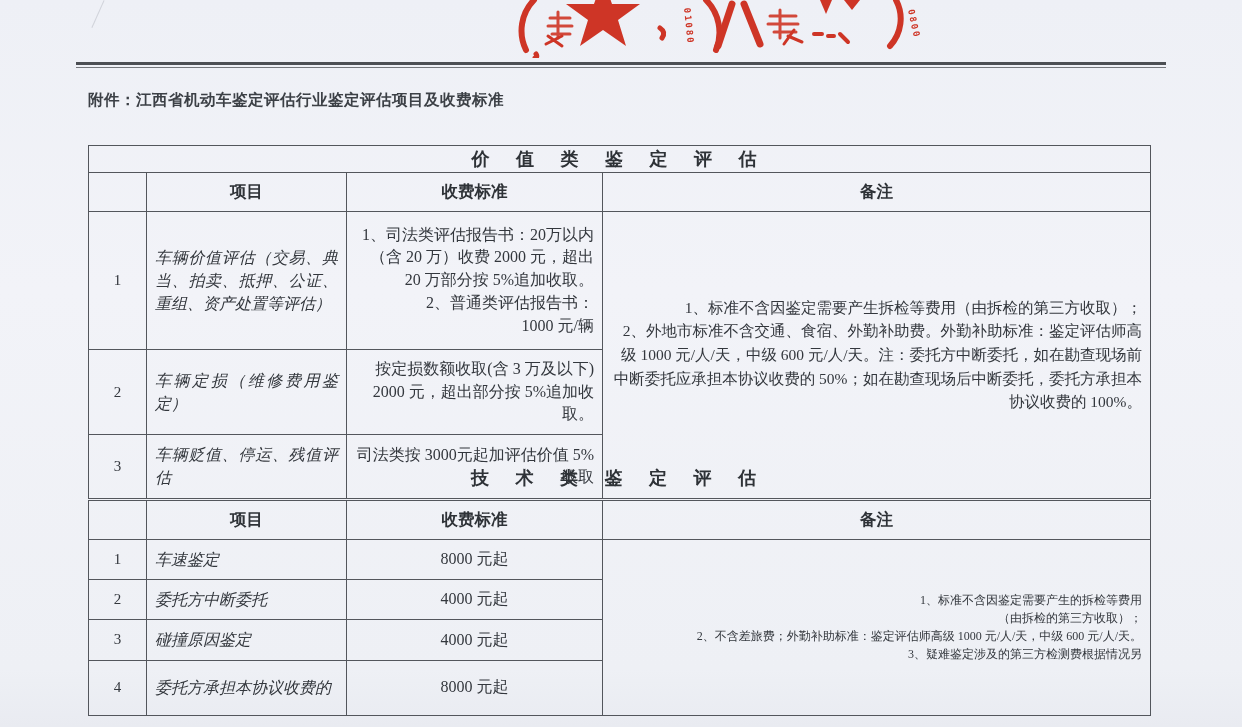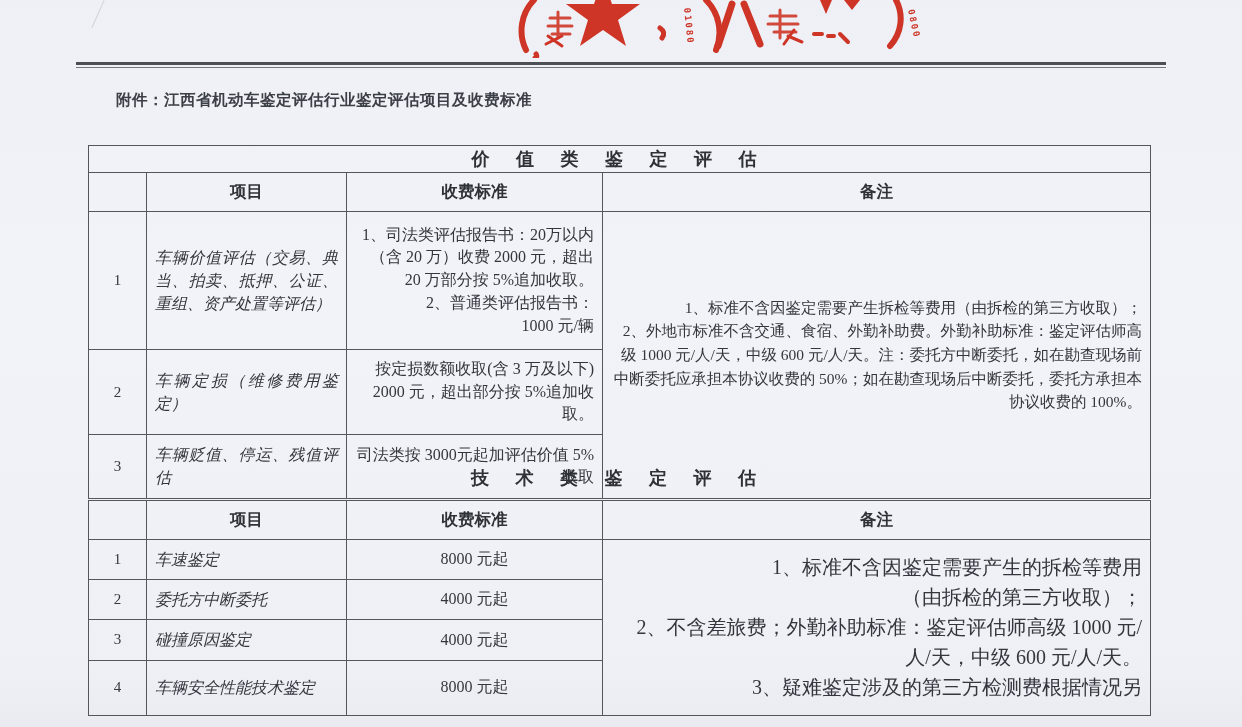--- a/index.html
+++ b/index.html
@@ -14,7 +14,7 @@
   .rule .r1{height:3px;background:#4c4f54;}
   .rule .r2{height:1px;background:#74777c;margin-top:2px;}
   .attach{position:absolute;left:88px;top:90px;font-size:15.5px;font-weight:600;
-    letter-spacing:0.5px;color:#3c4046;margin-left:28px;}
+    letter-spacing:0.5px;color:#3c4046;}
   .tbl{position:absolute;left:88px;border-collapse:collapse;table-layout:fixed;
     width:1062px;font-size:16px;}
   .tbl td{border:1px solid #53565c;padding:8px 8px;vertical-align:middle;

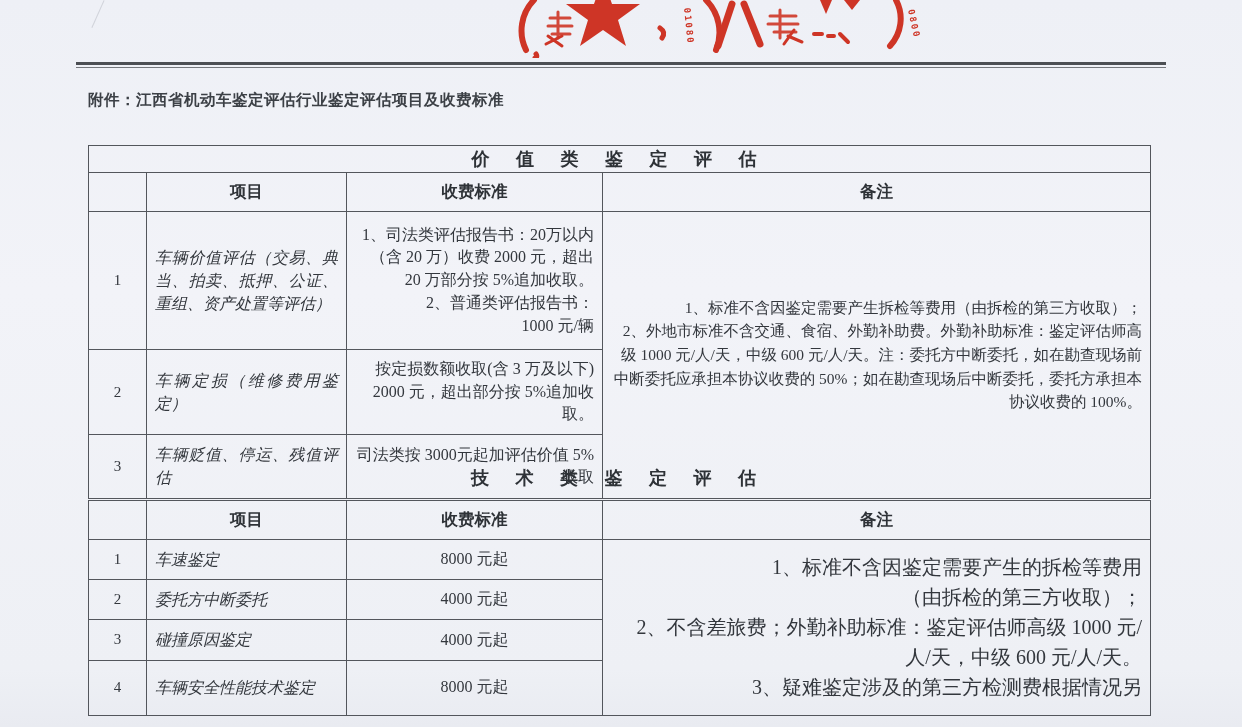--- a/index.html
+++ b/index.html
@@ -27,7 +27,7 @@
   .fee{line-height:1.42;}
   .fee-c{text-align:center;}
   .remark{line-height:1.52;font-size:15.5px;vertical-align:middle;margin-left:28px;}
-  .remark2{line-height:1.5;font-size:20px;vertical-align:middle;}
+  .remark2{line-height:1.5;font-size:12px;vertical-align:middle;}
   .pre{white-space:pre-line;text-align:right;}
   .t2title{position:absolute;left:88px;top:466px;width:1062px;text-align:center;
     font-weight:bold;font-size:18px;letter-spacing:11px;color:#2e3237;}

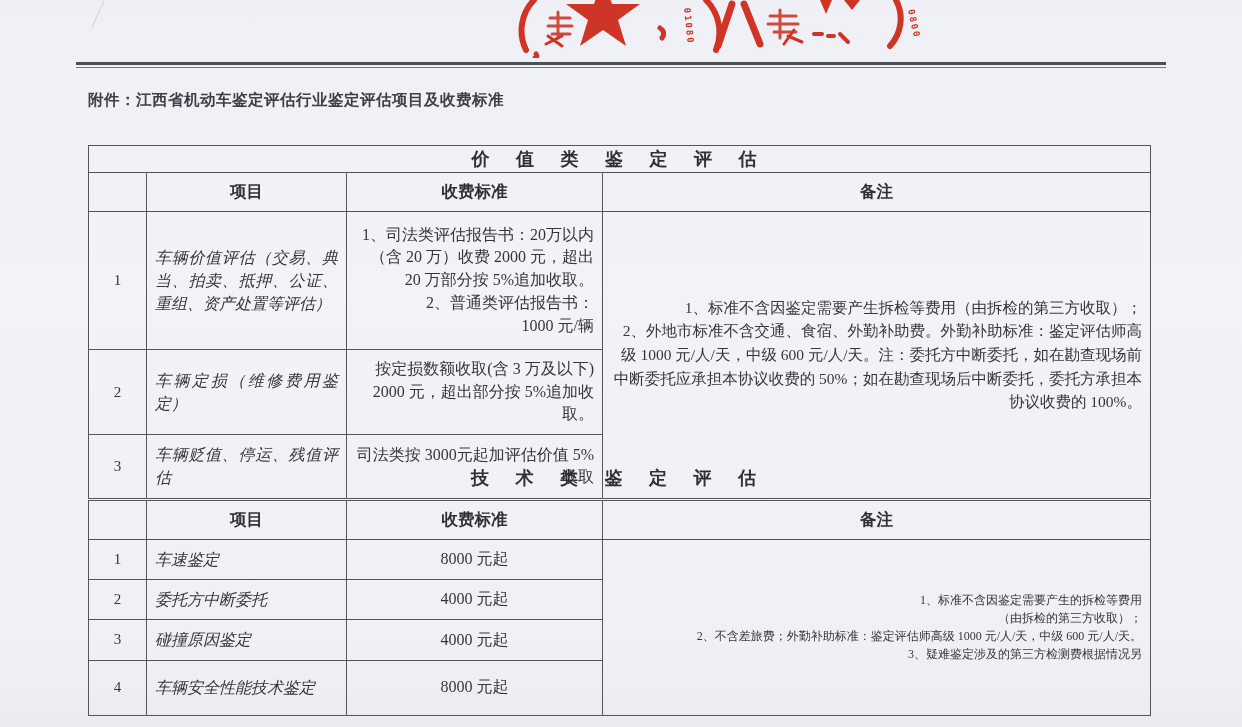--- a/index.html
+++ b/index.html
@@ -150,7 +150,7 @@
     </tr>
     <tr style="height:55px">
       <td class="idx">4</td>
-      <td class="item">车辆安全性能技术鉴定</td>
+      <td class="item">委托方承担本协议收费的</td>
       <td class="fee fee-c">8000 元起</td>
     </tr>
   </tbody>

